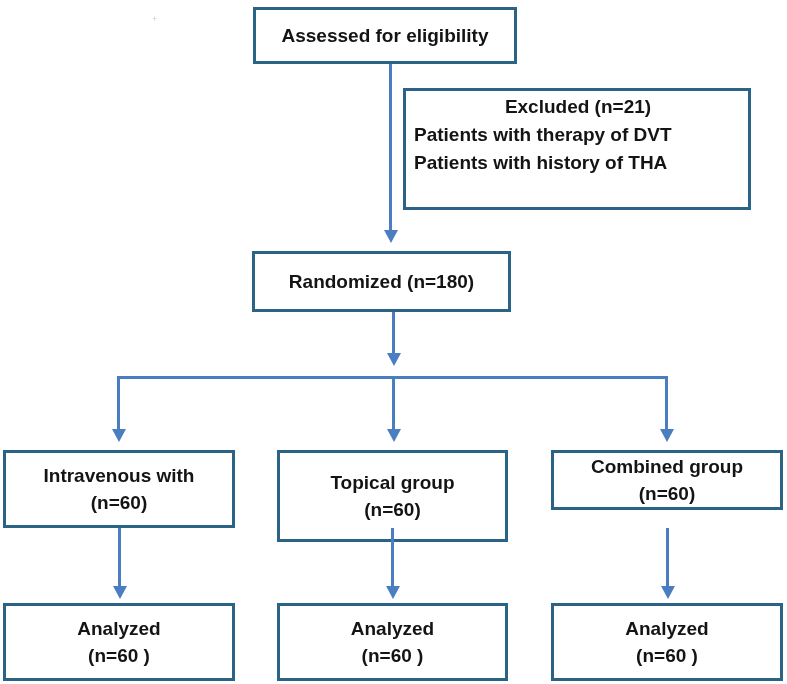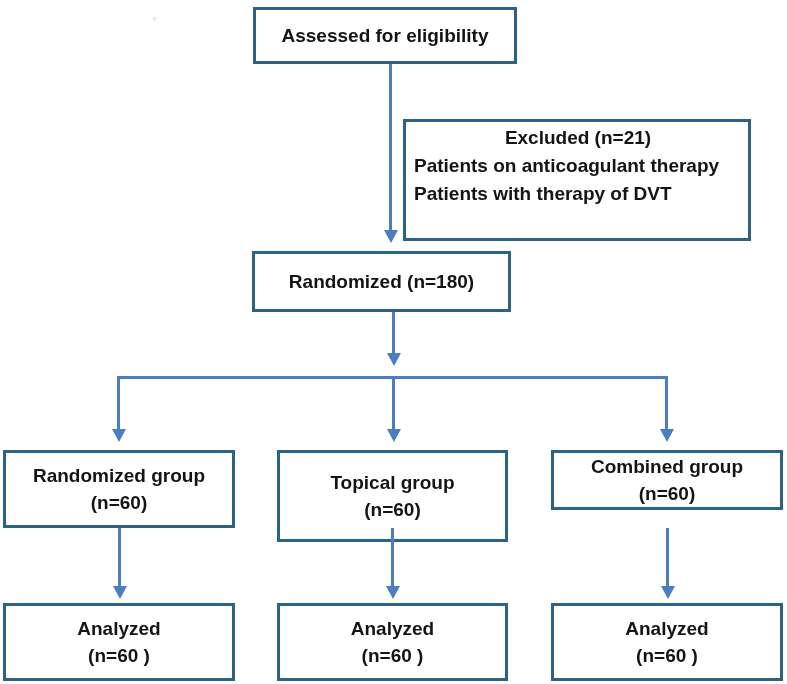--- a/index.html
+++ b/index.html
@@ -35,7 +35,7 @@
     font-size:9px;line-height:5px;}
   
   #box-assessed{left:253px;top:7px;width:264px;height:57px;}
-  #box-excluded{left:403px;top:88px;width:348px;height:122px;margin-top:31px;}
+  #box-excluded{left:403px;top:88px;width:348px;height:122px;}
   #box-randomized{left:252px;top:251px;width:259px;height:61px;}
   #box-group-iv{left:3px;top:450px;width:232px;height:78px;}
   #box-group-topical{left:277px;top:450px;width:231px;height:92px;}

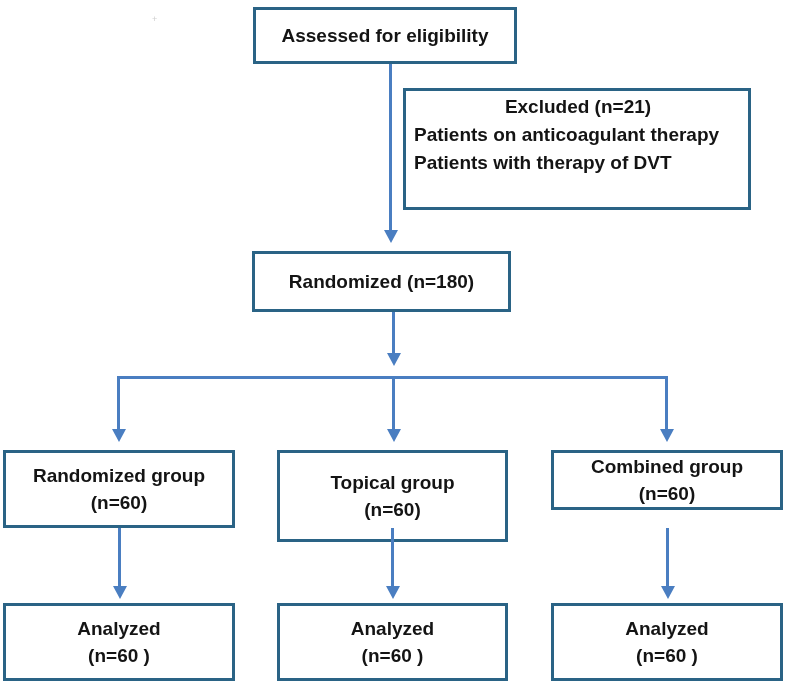--- a/index.html
+++ b/index.html
@@ -55,7 +55,6 @@
 
 <div class="box multiline" id="box-excluded">
   <span class="title">Excluded (n=21)</span>
-  <span>Patients on anticoagulant therapy</span>
   <span>Patients with therapy of DVT</span>
 </div>
 

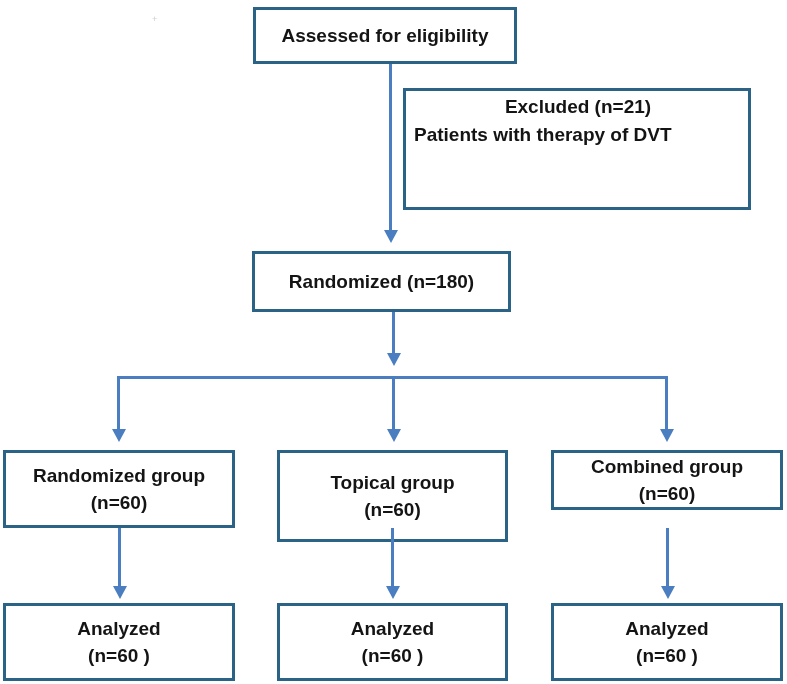--- a/index.html
+++ b/index.html
@@ -56,6 +56,7 @@
 <div class="box multiline" id="box-excluded">
   <span class="title">Excluded (n=21)</span>
   <span>Patients with therapy of DVT</span>
+  <span>Patients with history of THA</span>
 </div>
 
 <div class="box" id="box-randomized">

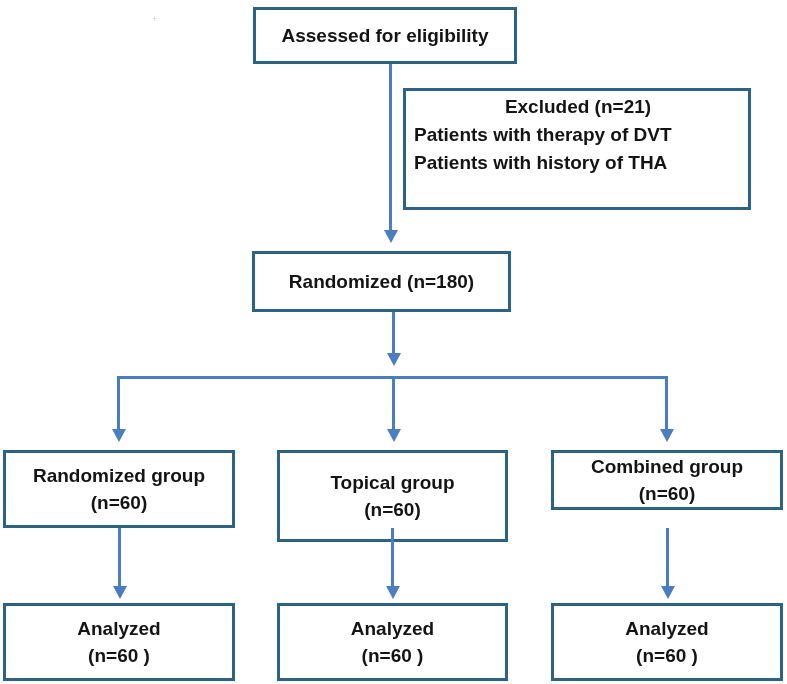--- a/index.html
+++ b/index.html
@@ -64,7 +64,7 @@
 </div>
 
 <div class="box" id="box-group-iv">
-  <span>Randomized group</span>
+  <span>Intravenous with</span>
   <span>(n=60)</span>
 </div>
 <div class="box" id="box-group-topical">

